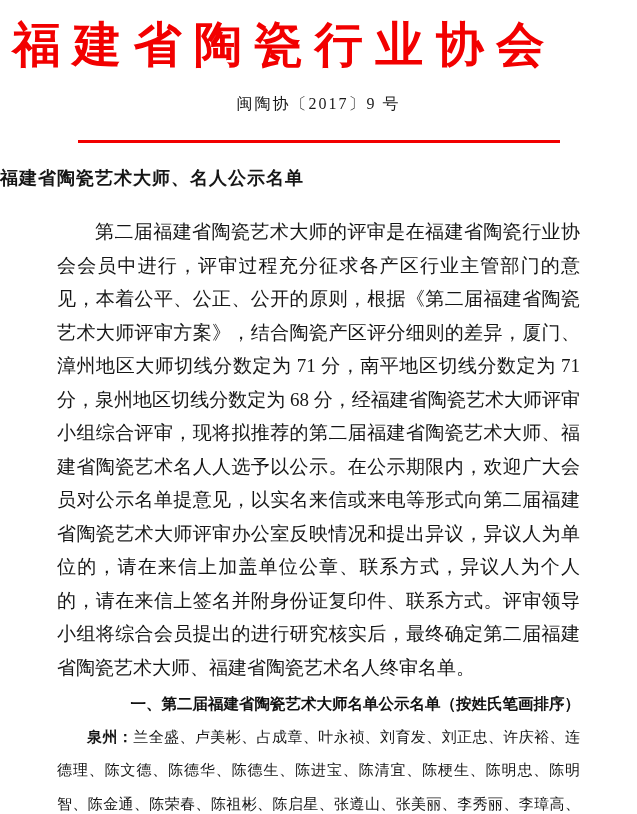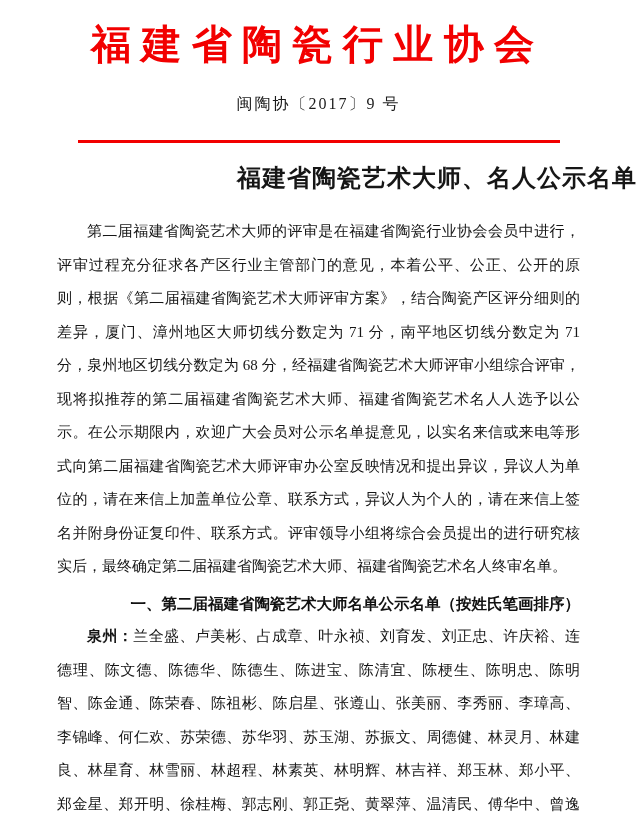--- a/index.html
+++ b/index.html
@@ -15,8 +15,7 @@
   }
   .org-title {
     margin: 20px 12px 0 0;
-    text-align: center;
-    font-size: 40px;
+    font-size: 48px;
     line-height: 50px;
     font-weight: bold;
     color: var(--accent, #f20000);

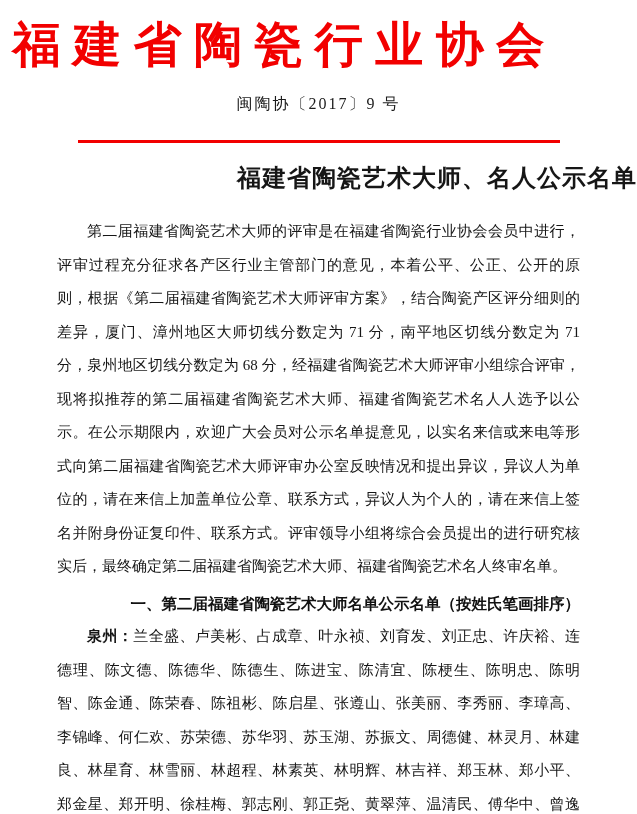--- a/index.html
+++ b/index.html
@@ -39,8 +39,8 @@
   }
   .doc-title {
     margin: 22px 0 0 0;
-    text-align: right;
-    font-size: 24px;
+    text-align: left;
+    font-size: 18px;
     line-height: 26px;
     font-weight: bold;
     letter-spacing: 1px;

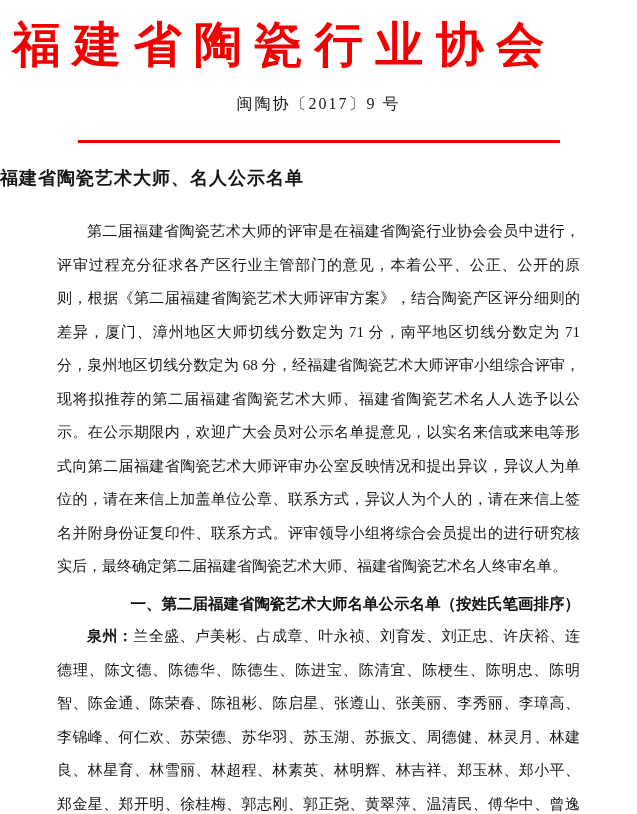--- a/index.html
+++ b/index.html
@@ -48,7 +48,7 @@
   }
   .body-para {
     margin: 24px 57px 0 57px;
-    font-size: 15px;
+    font-size: 19px;
     line-height: 33.5px;
     text-align: justify;
     text-justify: inter-ideograph;

